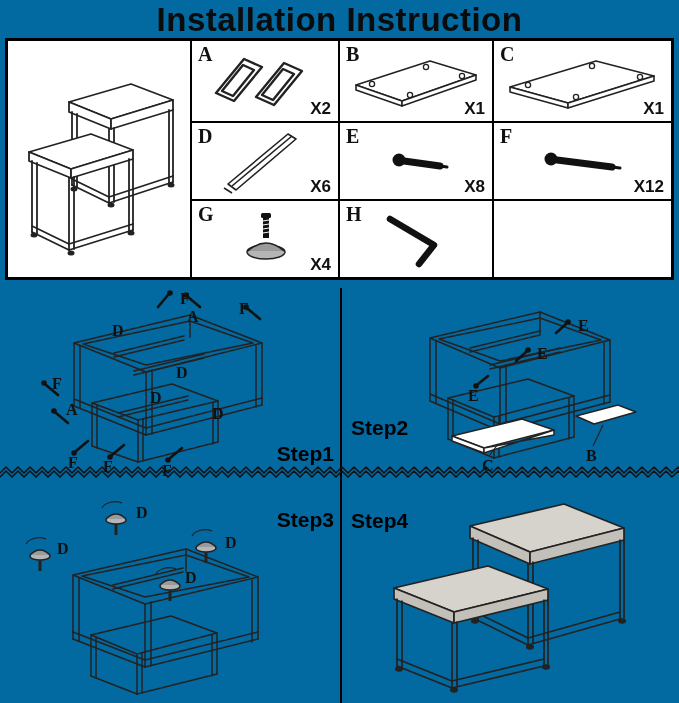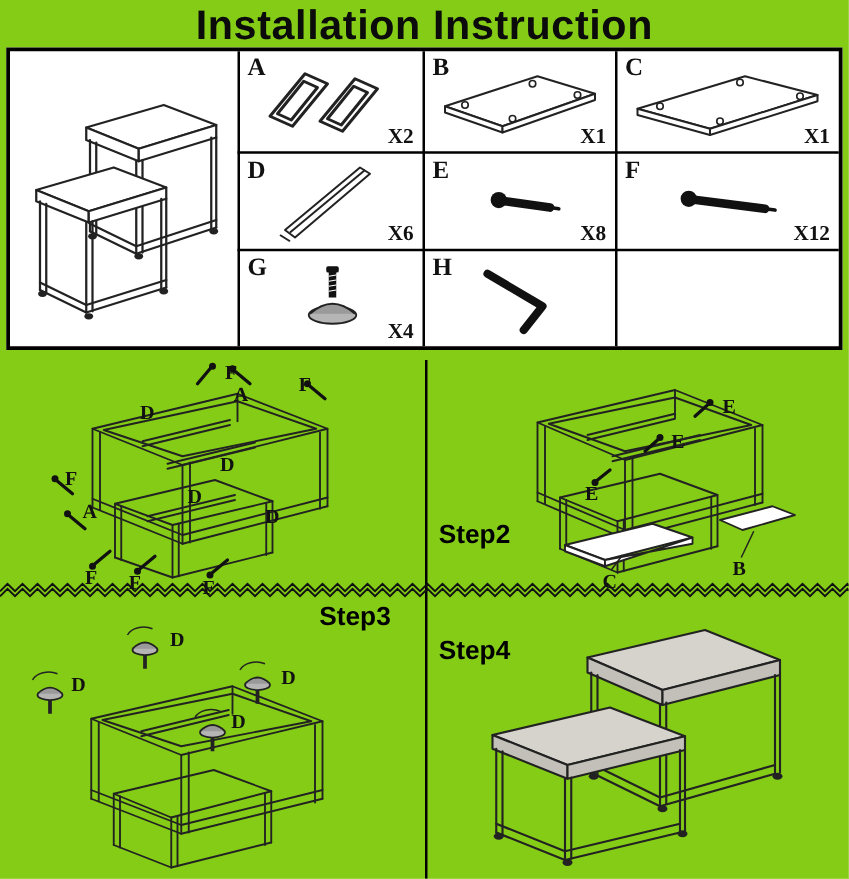--- a/index.html
+++ b/index.html
@@ -4,7 +4,7 @@
 <style>
   *{box-sizing:border-box;margin:0;padding:0}
   body{background:#fff;width:679px;height:703px;font-family:"Liberation Sans",sans-serif;color:#111}
-  .page{position:relative;width:679px;height:703px;background:#84cc16;overflow:hidden}
+  .page{position:relative;width:679px;height:703px;background:#0369a1;overflow:hidden}
   .title{position:absolute;left:0;top:1px;width:100%;text-align:center;
          font-size:33px;font-weight:800;letter-spacing:0.5px;color:#0b0b0b}
   .parts-table{position:absolute;left:5px;top:38px;width:669px;height:242px;border:3px solid #000;background:#fff}

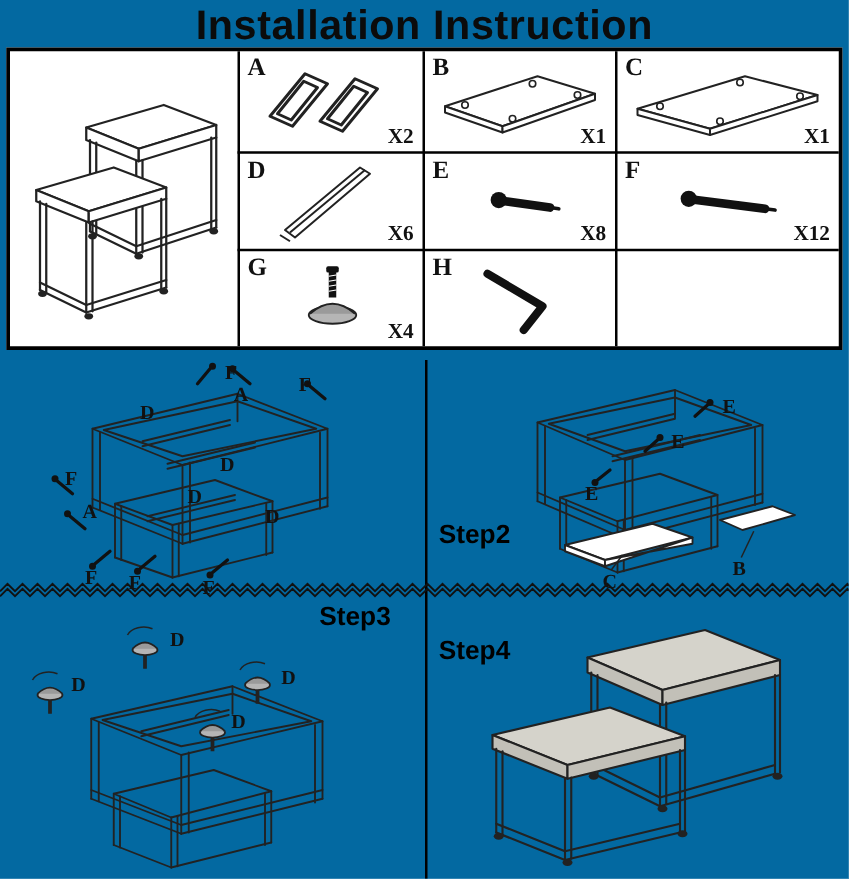--- a/index.html
+++ b/index.html
@@ -11,7 +11,7 @@
   .gline{position:absolute;background:#000}
   .cell{position:absolute}
   .pid{position:absolute;left:6px;top:2px;font-family:"Liberation Serif",serif;font-size:20px;font-weight:600}
-  .qty{position:absolute;right:7px;bottom:2px;font-family:Liberation Serif, serif;font-size:17px;font-weight:600}
+  .qty{position:absolute;right:7px;bottom:2px;font-family:Liberation Sans, sans-serif;font-size:17px;font-weight:600}
   .diagram{position:absolute}
   .step-label{position:absolute;font-size:21px;font-weight:800;color:#000}
   .ann{position:absolute;font-family:"Liberation Serif",serif;font-size:16px;font-weight:700;color:#111;line-height:1}

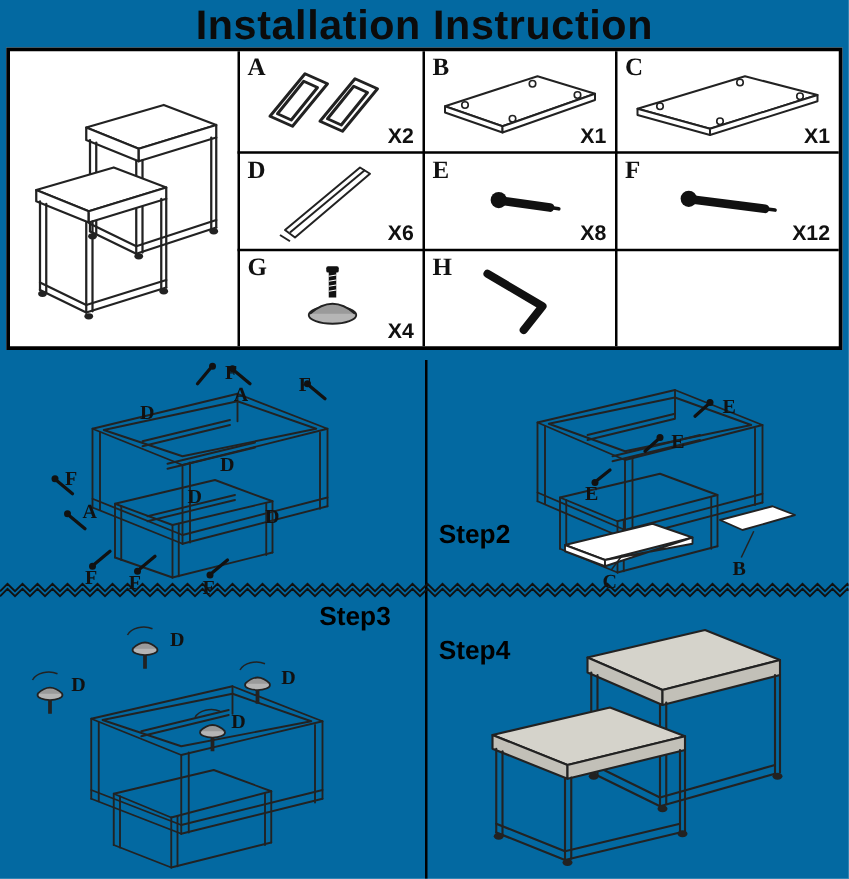--- a/index.html
+++ b/index.html
@@ -196,6 +196,7 @@
     <use href="#wvp" transform="translate(0,4)" stroke-width="1.1"></use>
   </svg>
 
+  <div class="step-label" style="left:234px;top:442px;width:100px;text-align:right">Step1</div>
   <div class="step-label" style="left:351px;top:416px">Step2</div>
   <div class="step-label" style="left:234px;top:482px;width:100px;text-align:center">Step3</div>
   <div class="step-label" style="left:351px;top:509px">Step4</div>

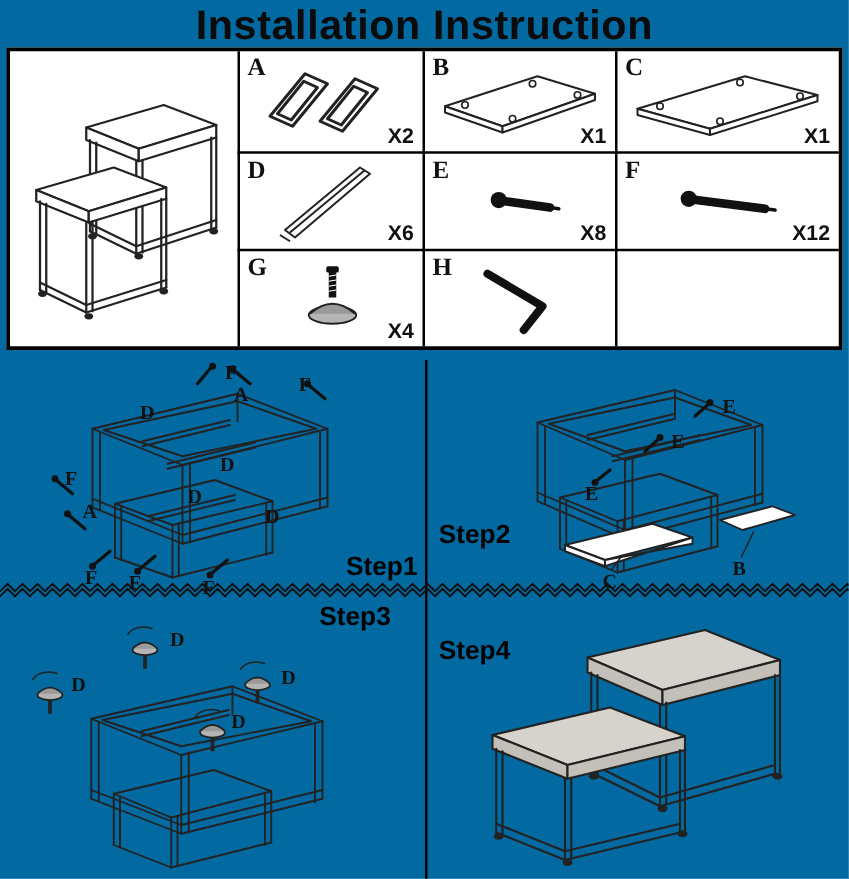--- a/index.html
+++ b/index.html
@@ -198,7 +198,7 @@
 
   <div class="step-label" style="left:234px;top:442px;width:100px;text-align:right">Step1</div>
   <div class="step-label" style="left:351px;top:416px">Step2</div>
-  <div class="step-label" style="left:234px;top:482px;width:100px;text-align:center">Step3</div>
+  <div class="step-label" style="left:234px;top:508px;width:100px;text-align:right">Step3</div>
   <div class="step-label" style="left:351px;top:509px">Step4</div>
 
   <div class="diagram" style="left:22px;top:285px;width:318px;height:195px">

